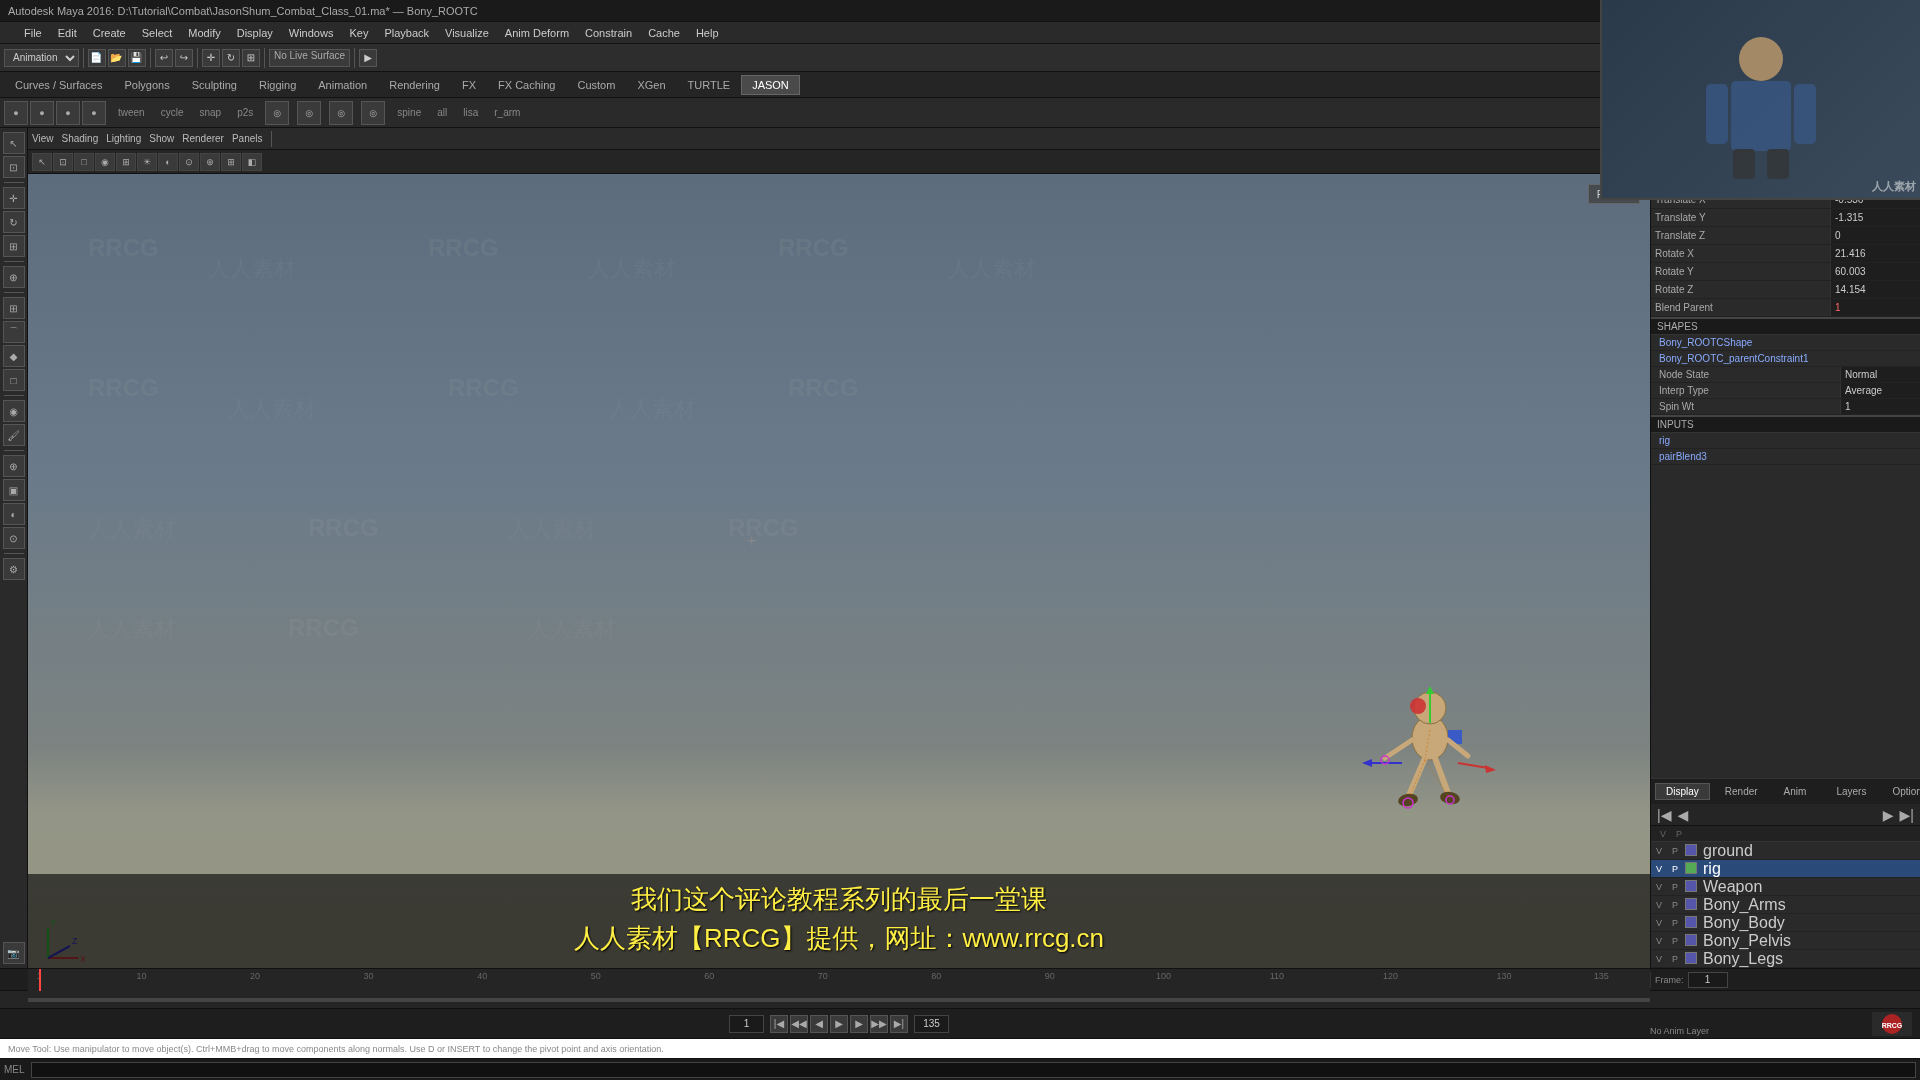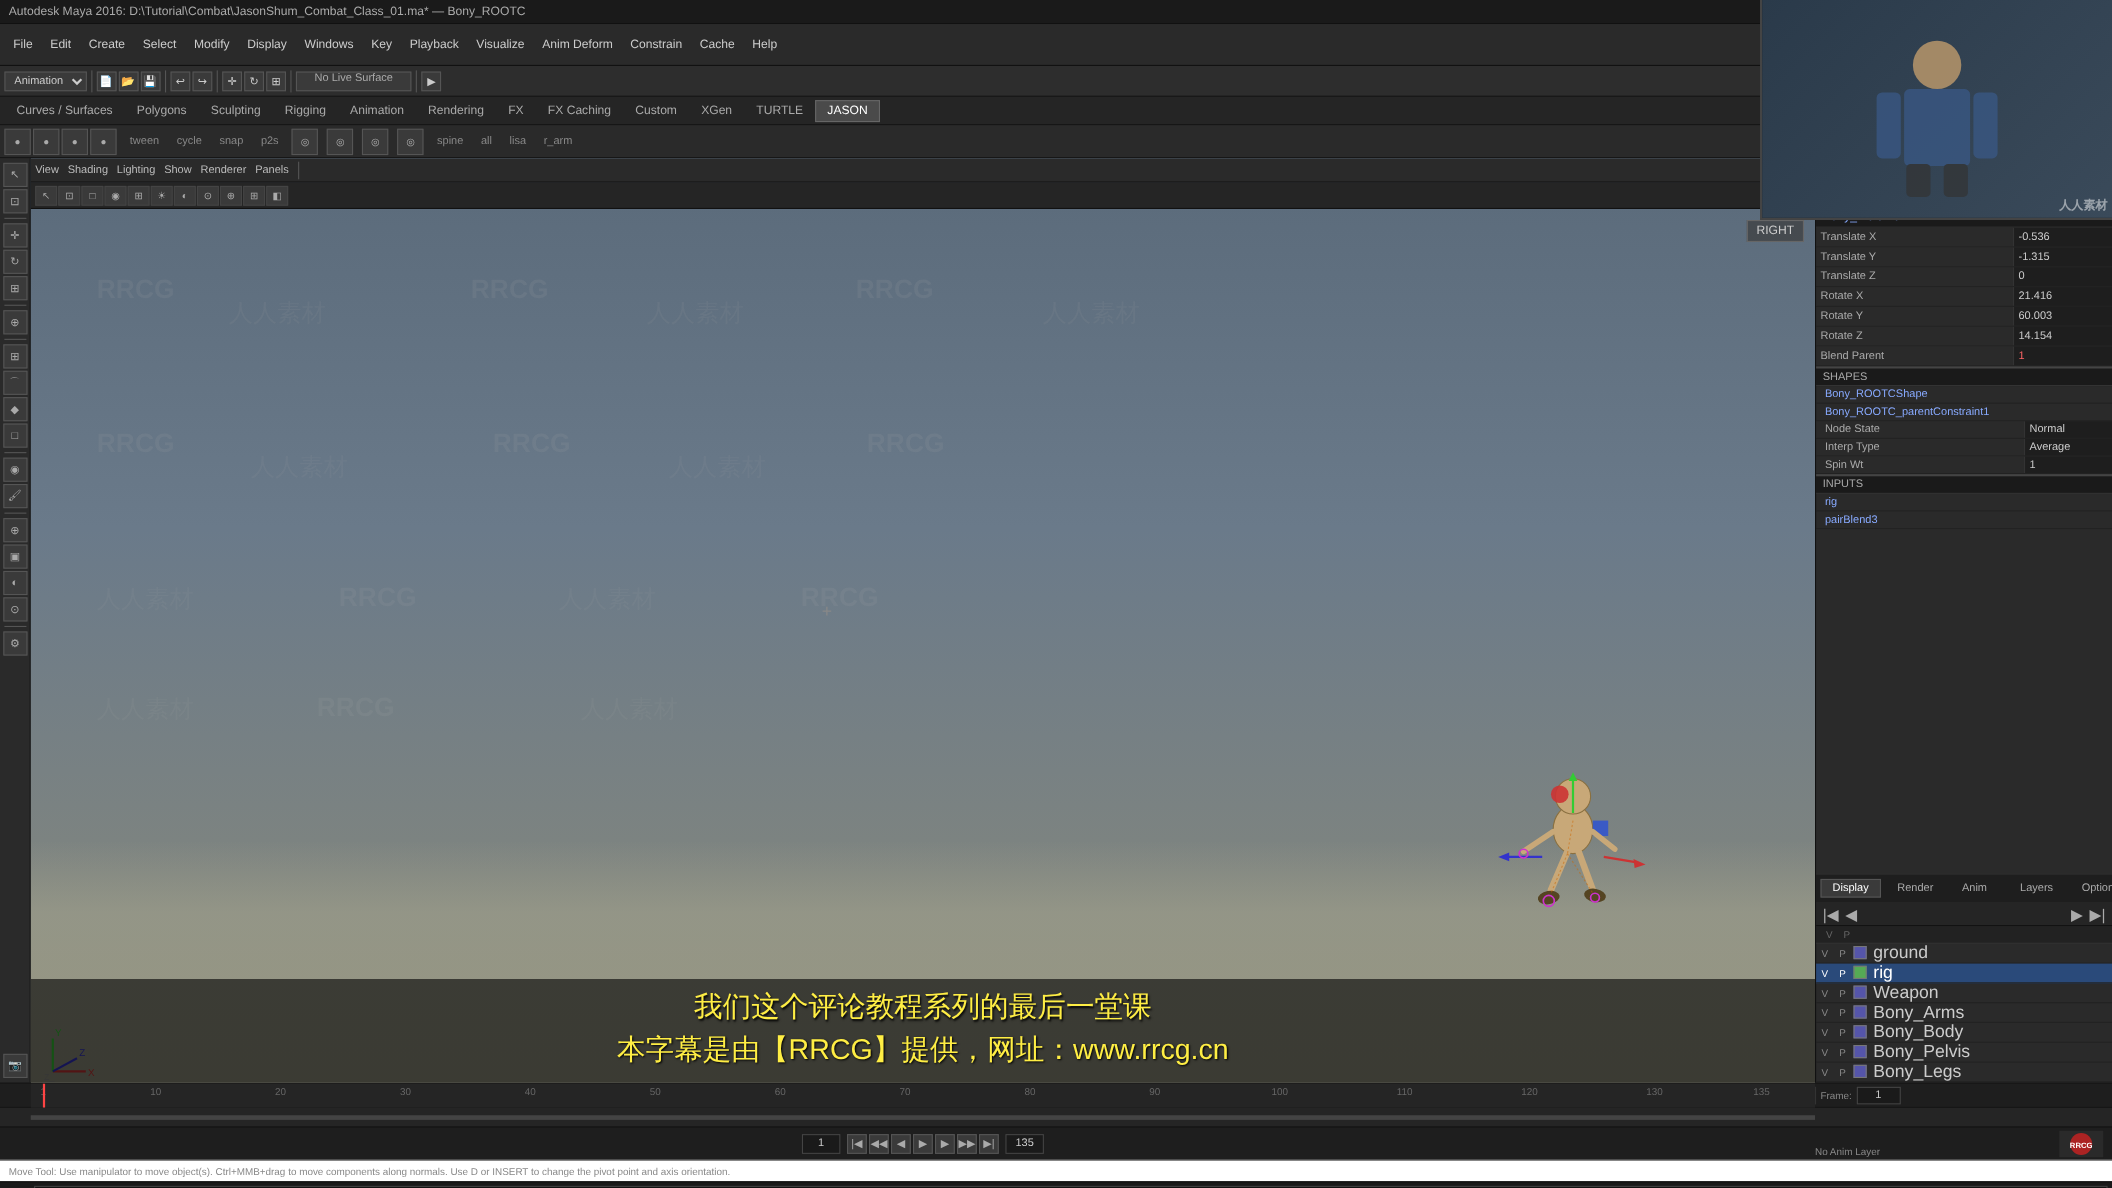--- a/index.html
+++ b/index.html
@@ -14,7 +14,7 @@
 
     
     #menubar {
-      height: 38px; background: #2a2a2a; display: flex; align-items: center; padding: 0 4px;
+      height: 22px; background: #2a2a2a; display: flex; align-items: center; padding: 0 16px;
       font-size: 11px; color: #ccc; border-bottom: 1px solid #111;
     }
     .menu-item { padding: 2px 8px; cursor: pointer; }

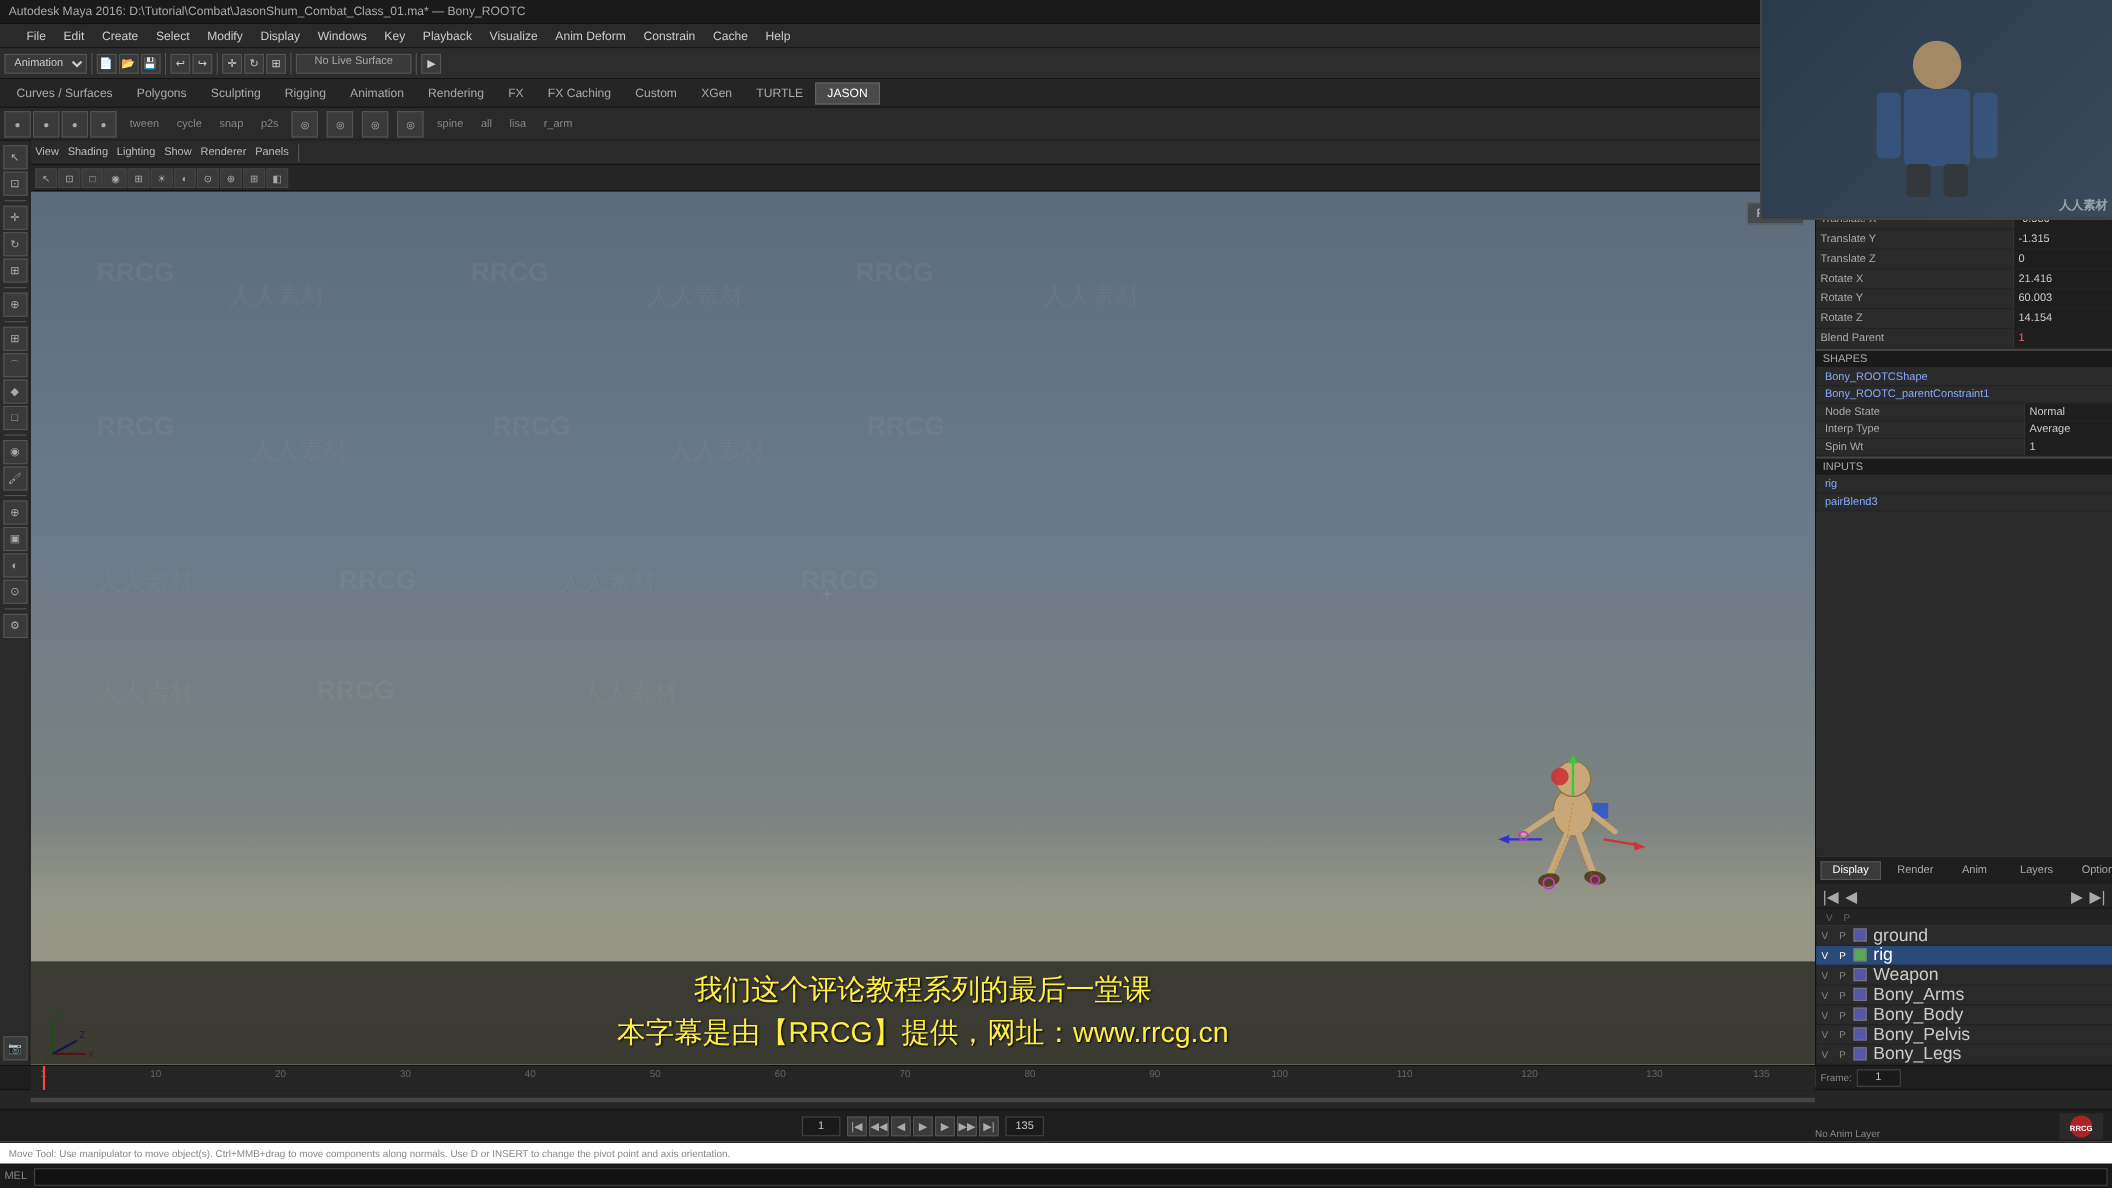--- a/index.html
+++ b/index.html
@@ -35,7 +35,7 @@
     .toolbar-sep { width: 1px; height: 20px; background: #555; margin: 0 2px; }
     .live-surface-btn {
       background: #3a3a3a; border: 1px solid #555; color: #aaa; font-size: 10px;
-      height: 18px; padding: 0 16px; cursor: pointer;
+      height: 18px; padding: 0 4px; cursor: pointer;
     }
 
     

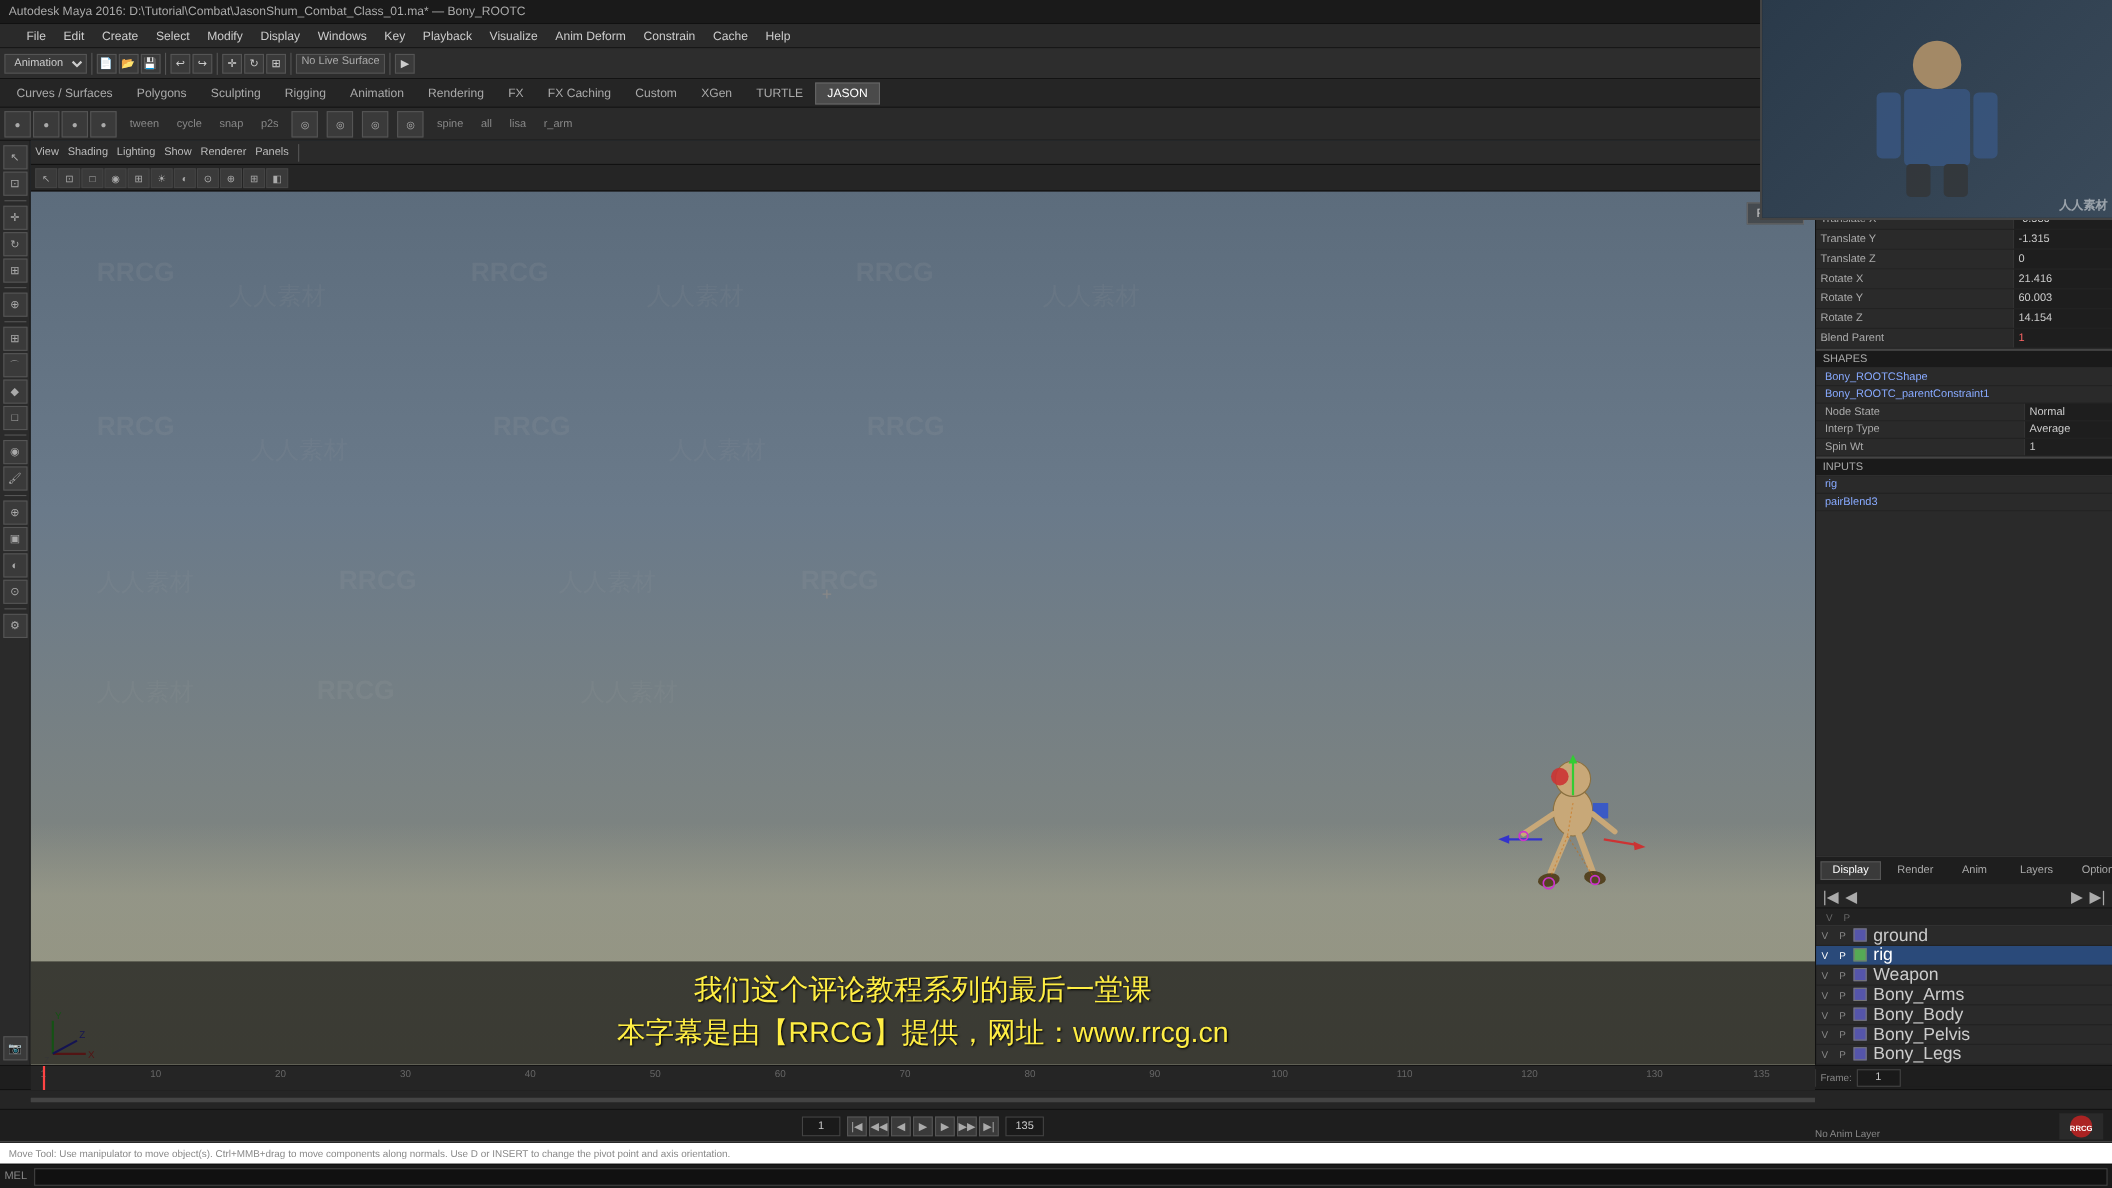--- a/index.html
+++ b/index.html
@@ -511,7 +511,7 @@
 
       <div id="subtitle-overlay">
         <div class="subtitle-cn">我们这个评论教程系列的最后一堂课</div>
-        <div class="subtitle-cn">本字幕是由【RRCG】提供，网址：www.rrcg.cn</div>
+        <div class="subtitle-cn">人人素材【RRCG】提供，网址：www.rrcg.cn</div>
       </div>
 
     </div>

